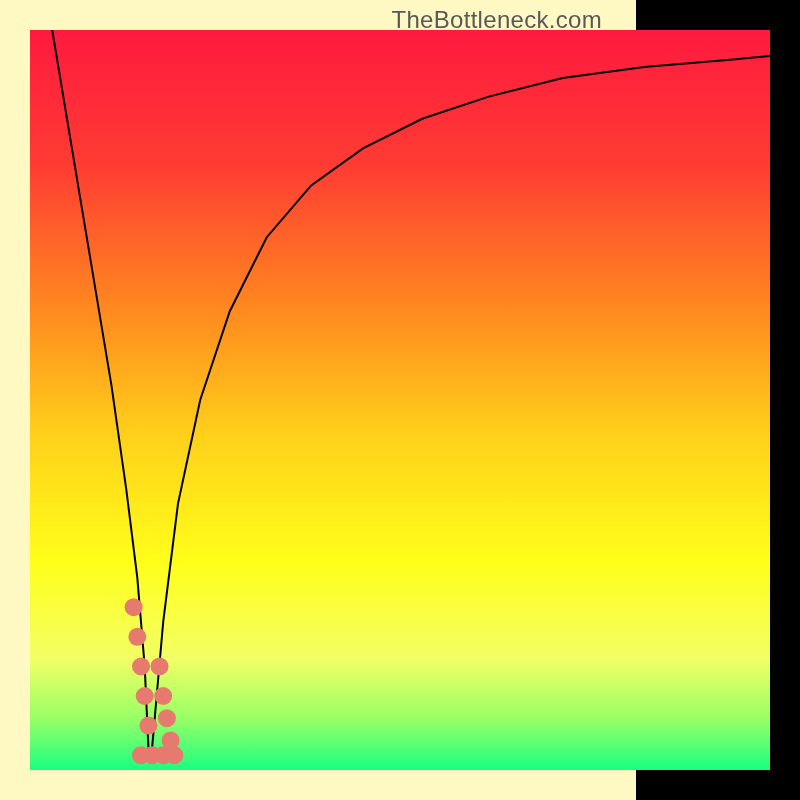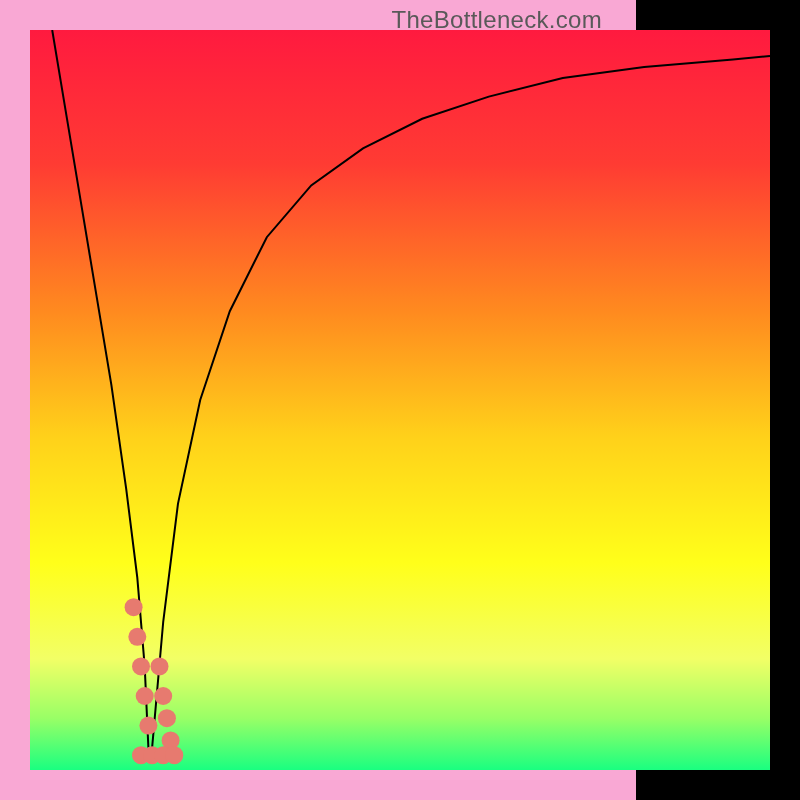--- a/index.html
+++ b/index.html
@@ -15,7 +15,7 @@
     position: relative;
     width: 636px;
     height: 800px;
-    background: #f9a8d4;
+    background: #fef9c3;
   }
   .plot-area {
     position: absolute;

